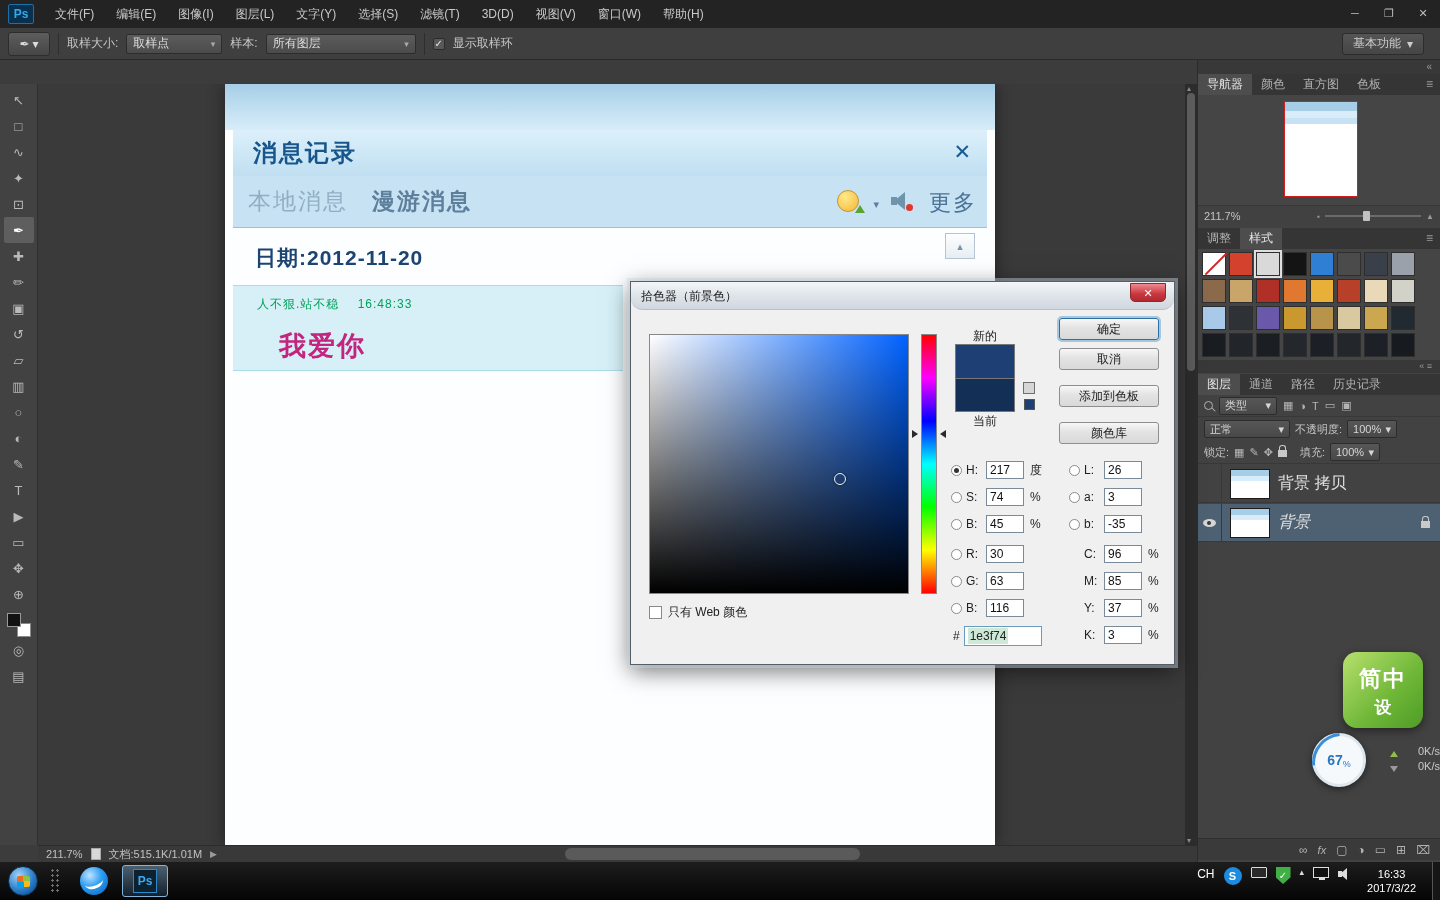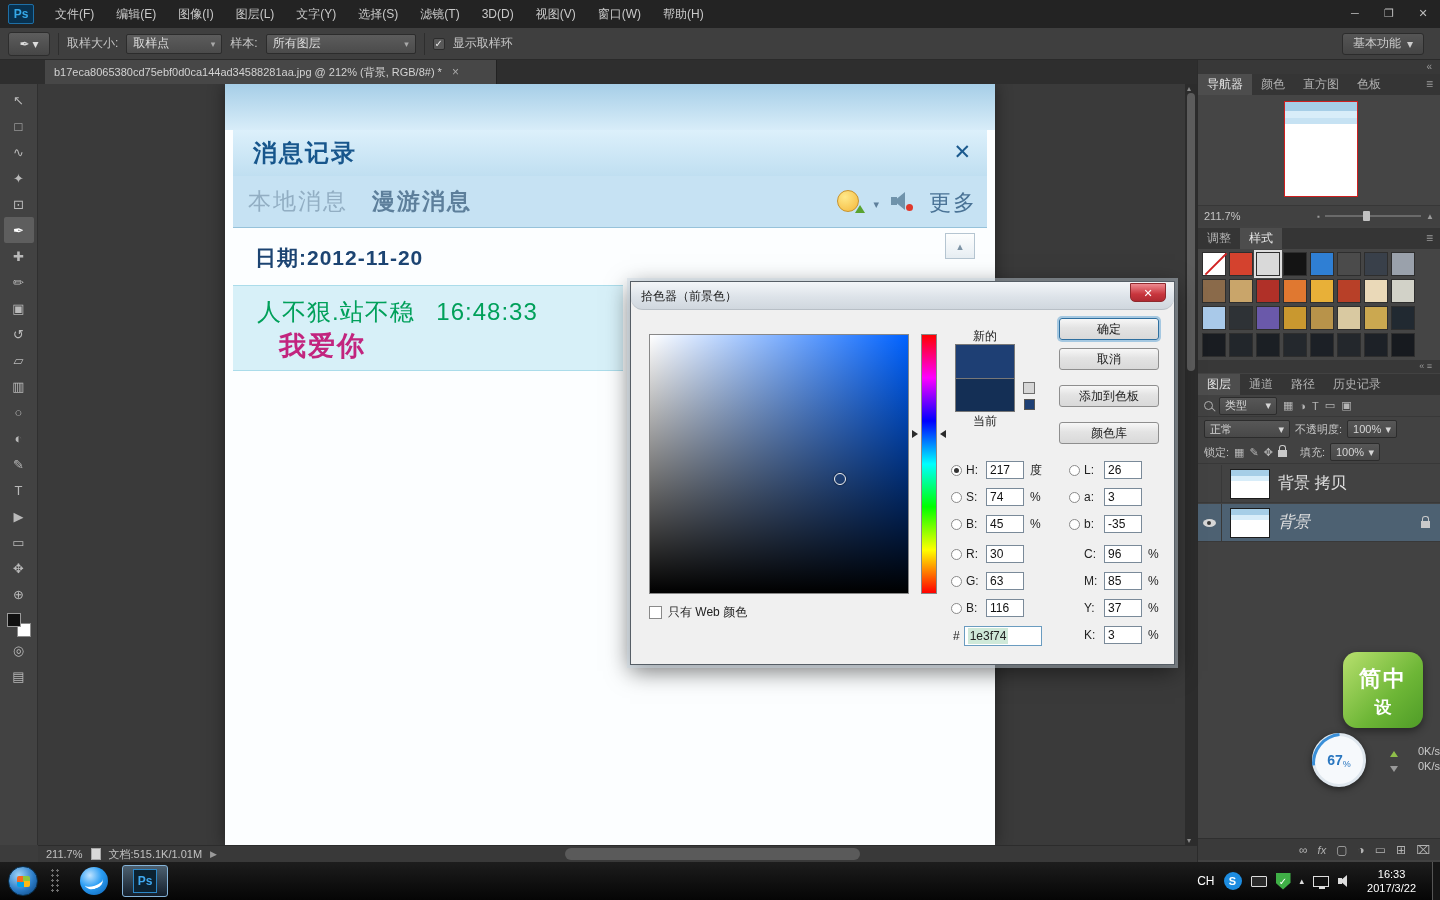--- a/index.html
+++ b/index.html
@@ -298,12 +298,6 @@
     </div>
   </div>
 
-  <div class="tabbar">
-    <div class="doc-tab">
-      <span class="ttl">b17eca8065380cd75ebf0d0ca144ad34588281aa.jpg @ 212% (背景, RGB/8#) *</span>
-      <span class="x">×</span>
-    </div>
-  </div>
 
   <div class="toolbar">
     <div class="tool">

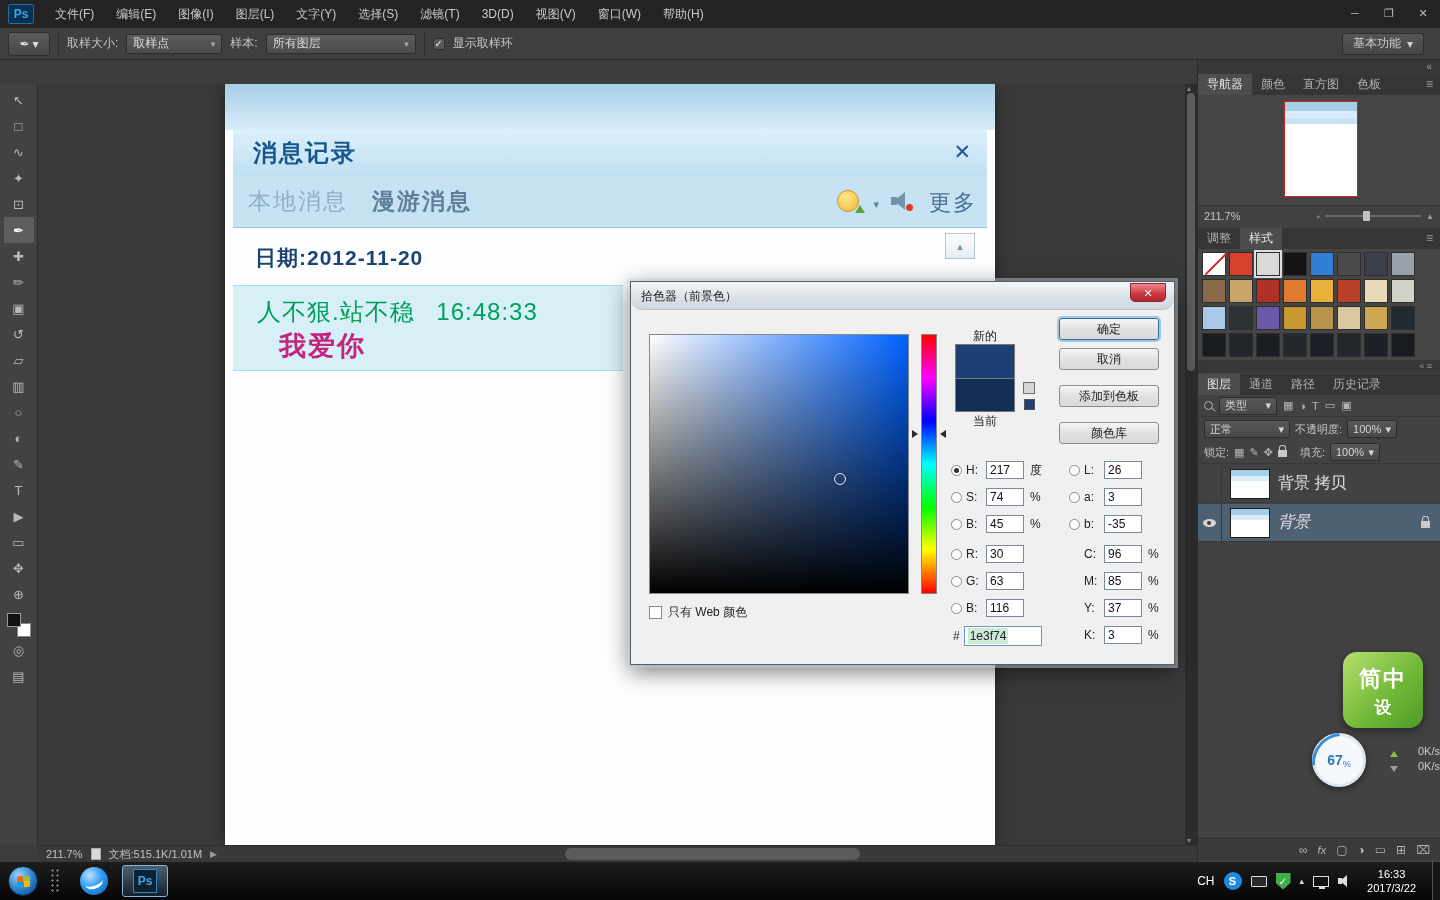--- a/index.html
+++ b/index.html
@@ -78,7 +78,7 @@
   .qq-date { position:absolute; left:22px; top:16px; font-size:21px; font-weight:bold; color:#1c4472; letter-spacing:1px; }
   .msg-block { position:absolute; left:0; top:57px; width:390px; height:86px; background:#d7f0f8;
     border-top:1px solid #abdcea; border-bottom:1px solid #abdcea; }
-  .msg-sender { position:absolute; left:24px; top:10px; font-size:24px; color:#00a05a; letter-spacing:1px; }
+  .msg-sender { position:absolute; left:24px; top:10px; font-size:12px; color:#00a05a; letter-spacing:1px; }
   .msg-time { margin-left:14px; }
   .msg-text { position:absolute; left:46px; top:42px; font-size:27px; font-weight:bold; color:#c2247e; letter-spacing:2px; }
 

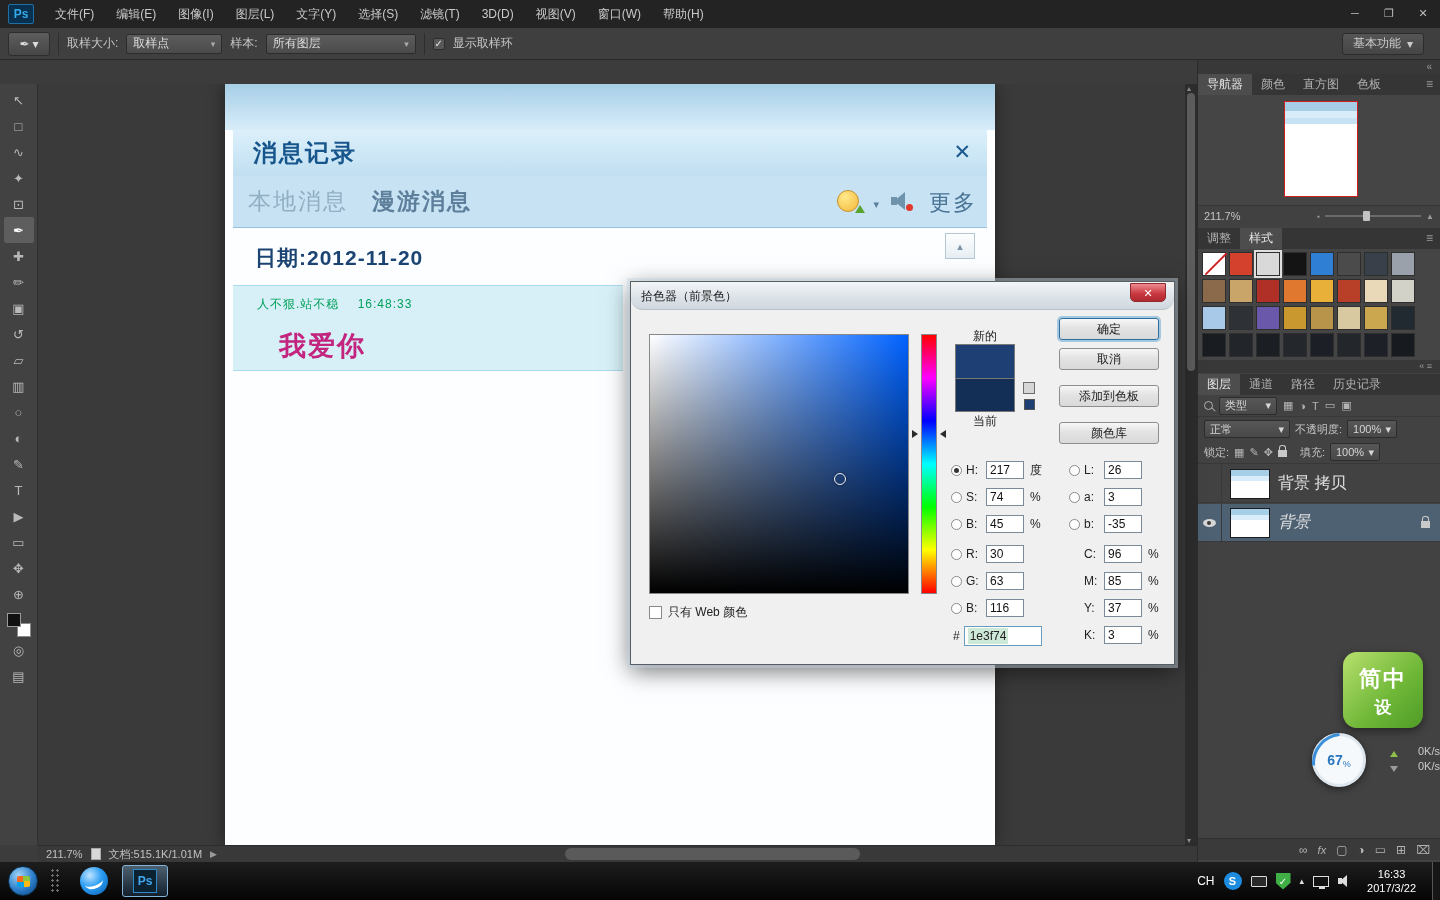--- a/index.html
+++ b/index.html
@@ -213,7 +213,7 @@
     display:flex; align-items:center; justify-content:center; }
   .task-ps .psbox { width:24px; height:24px; background:#0c2231; border:1px solid #2c88c8; color:#3fa8ef;
     font-size:12px; font-weight:bold; display:flex; align-items:center; justify-content:center; }
-  .tray { margin-left:auto; display:flex; align-items:center; gap:9px; padding-right:10px; color:#fff; font-size:12px; }
+  .tray { margin-left:auto; display:flex; gap:9px; padding-right:10px; color:#fff; font-size:12px; }
   .s-badge { width:18px; height:18px; border-radius:50%; background:#1d8ce0; color:#fff; font-size:11px;
     font-weight:bold; display:flex; align-items:center; justify-content:center; }
   .kb-ico { width:16px; height:11px; border:1px solid #ddd; border-radius:1px; background:#2a2a2a; }

